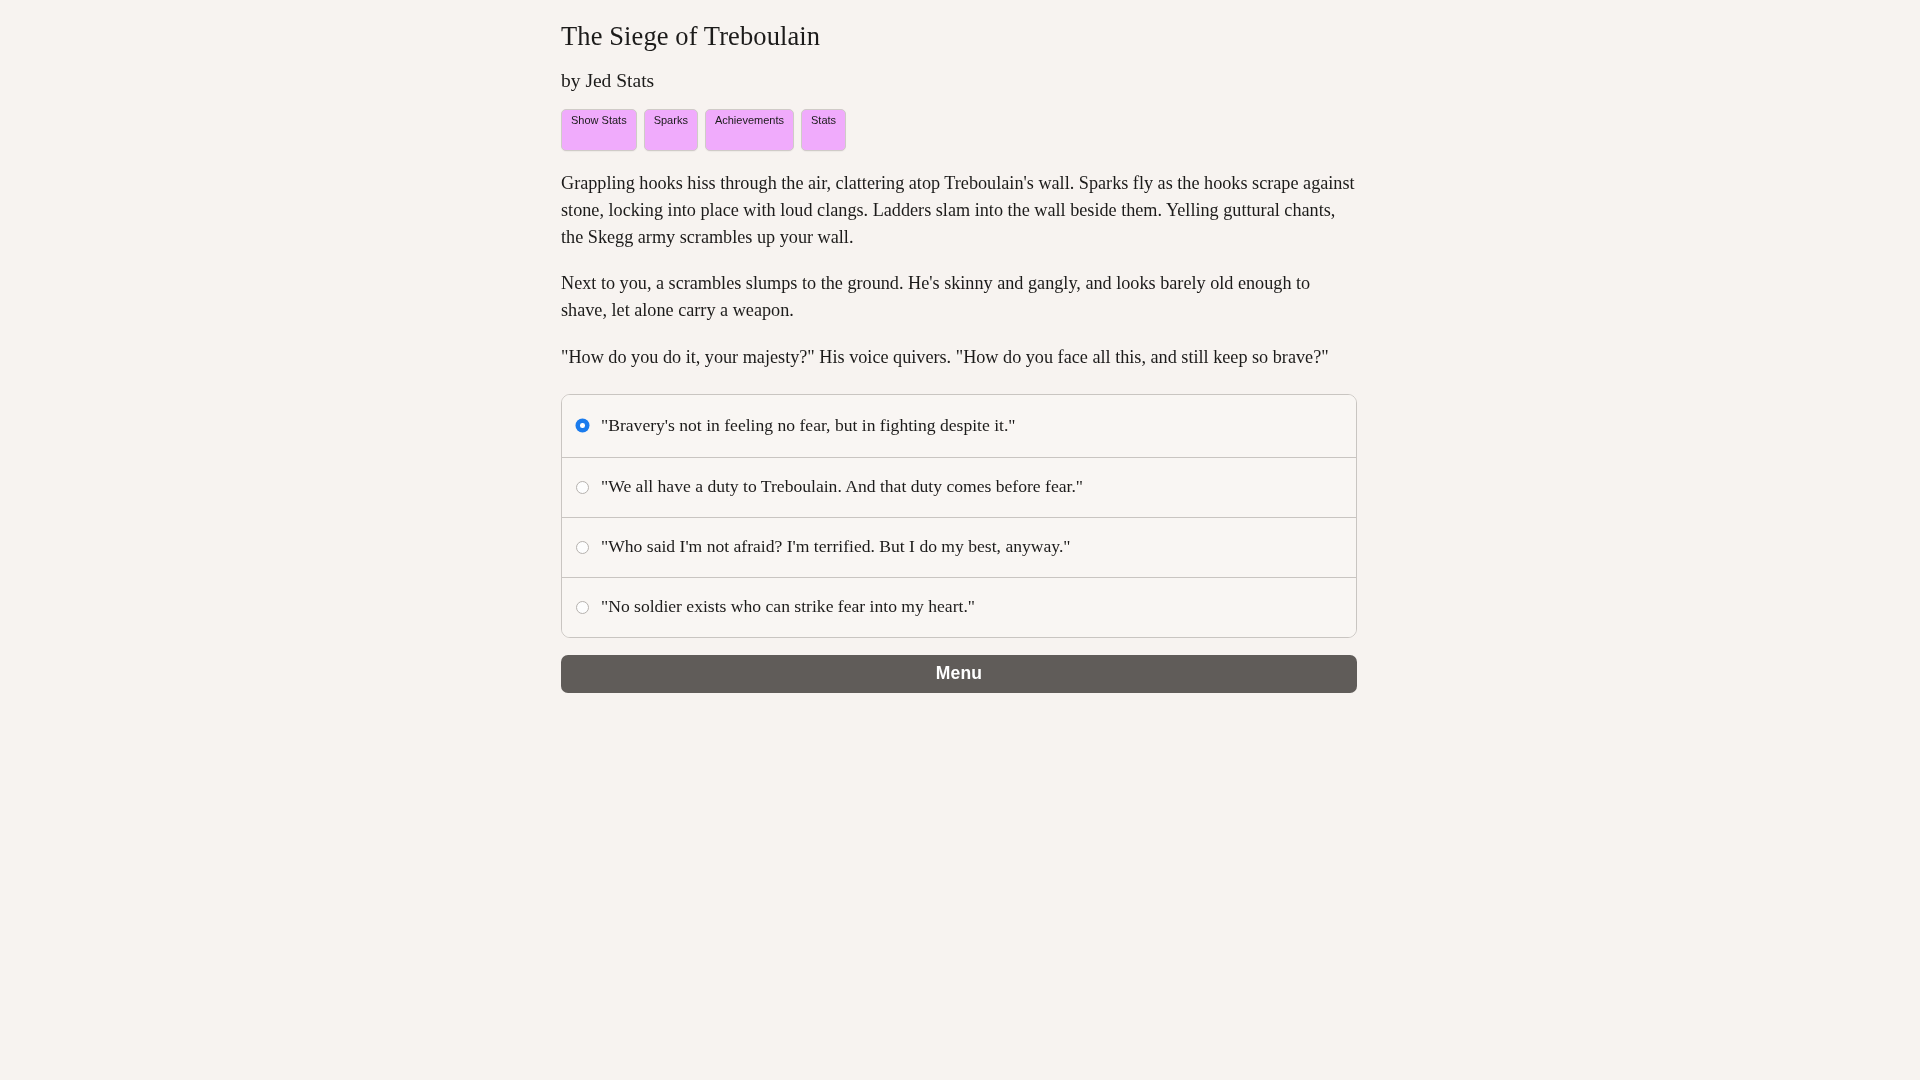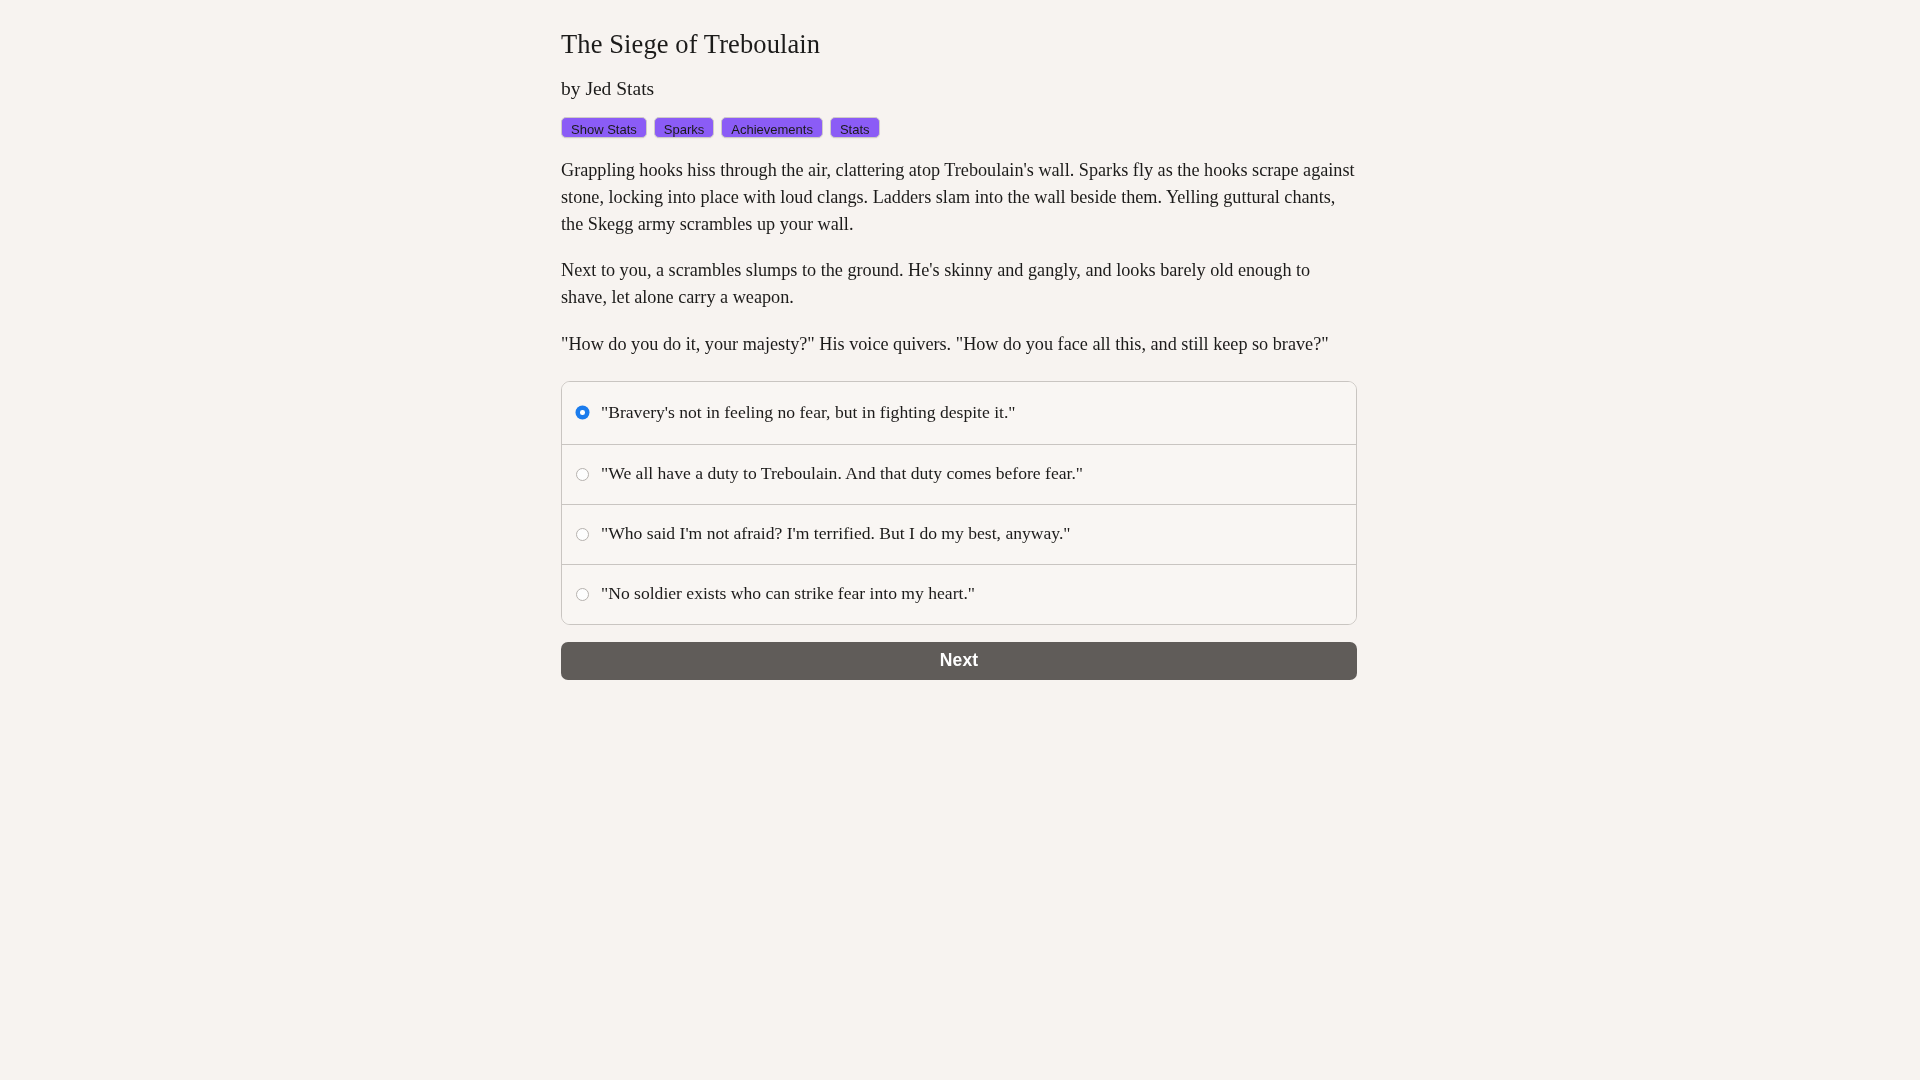--- a/index.html
+++ b/index.html
@@ -40,7 +40,7 @@
     line-height: 1.2;
     color: #1c1b1a;
     margin: 0;
-    padding-top: 29px;
+    padding-top: 21px;
     letter-spacing: 0.1px;
   }
 

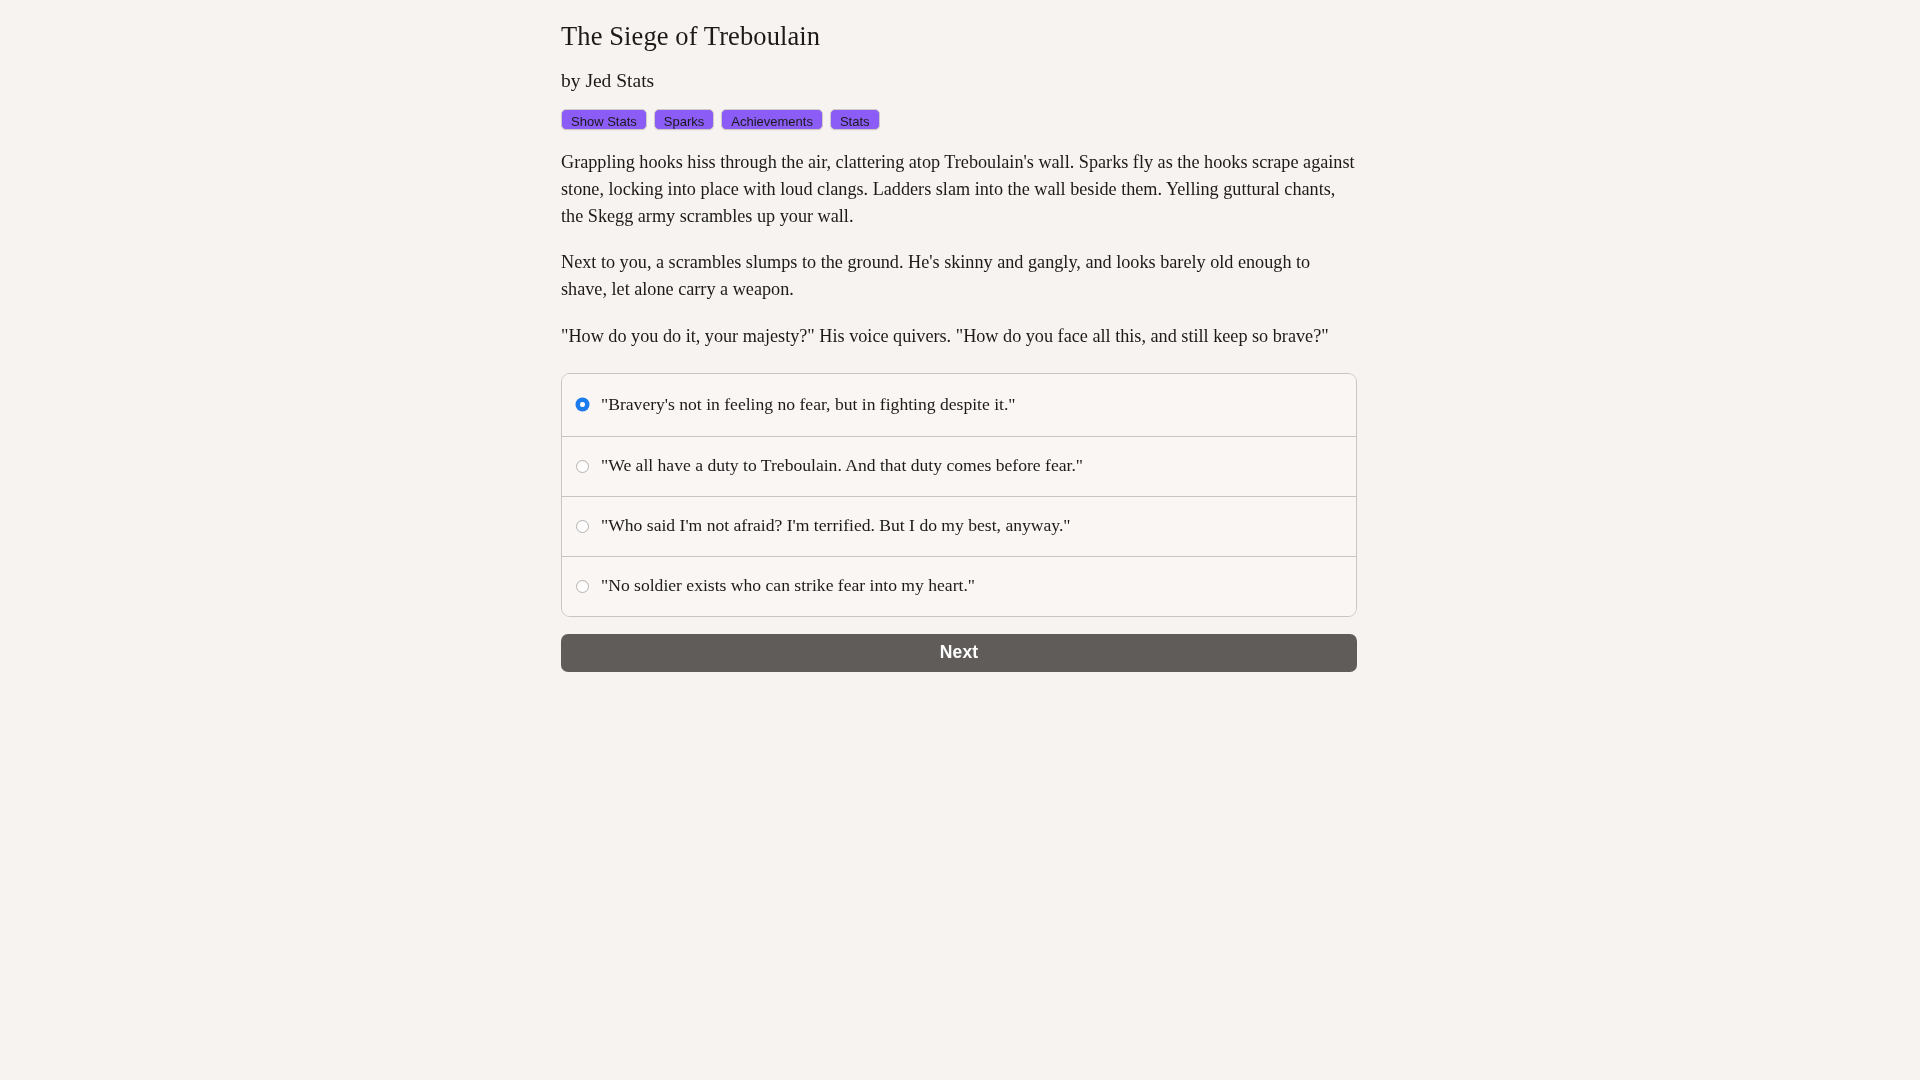--- a/index.html
+++ b/index.html
@@ -64,13 +64,13 @@
 
   .tool-btn {
     font-family: "Liberation Sans", "DejaVu Sans", sans-serif;
-    font-size: 13px;
+    font-size: 11px;
     line-height: 1;
     color: #1a1a1a;
-    background: #8b5cf6;
+    background: #f0abfc;
     border: 1px solid #cfcbc7;
     border-radius: 5px;
-    padding: 5px 9px 1px 9px;
+    padding: 5px 9px 24px 9px;
     cursor: pointer;
     box-shadow: 0 1px 1px rgba(0,0,0,0.04);
     white-space: nowrap;

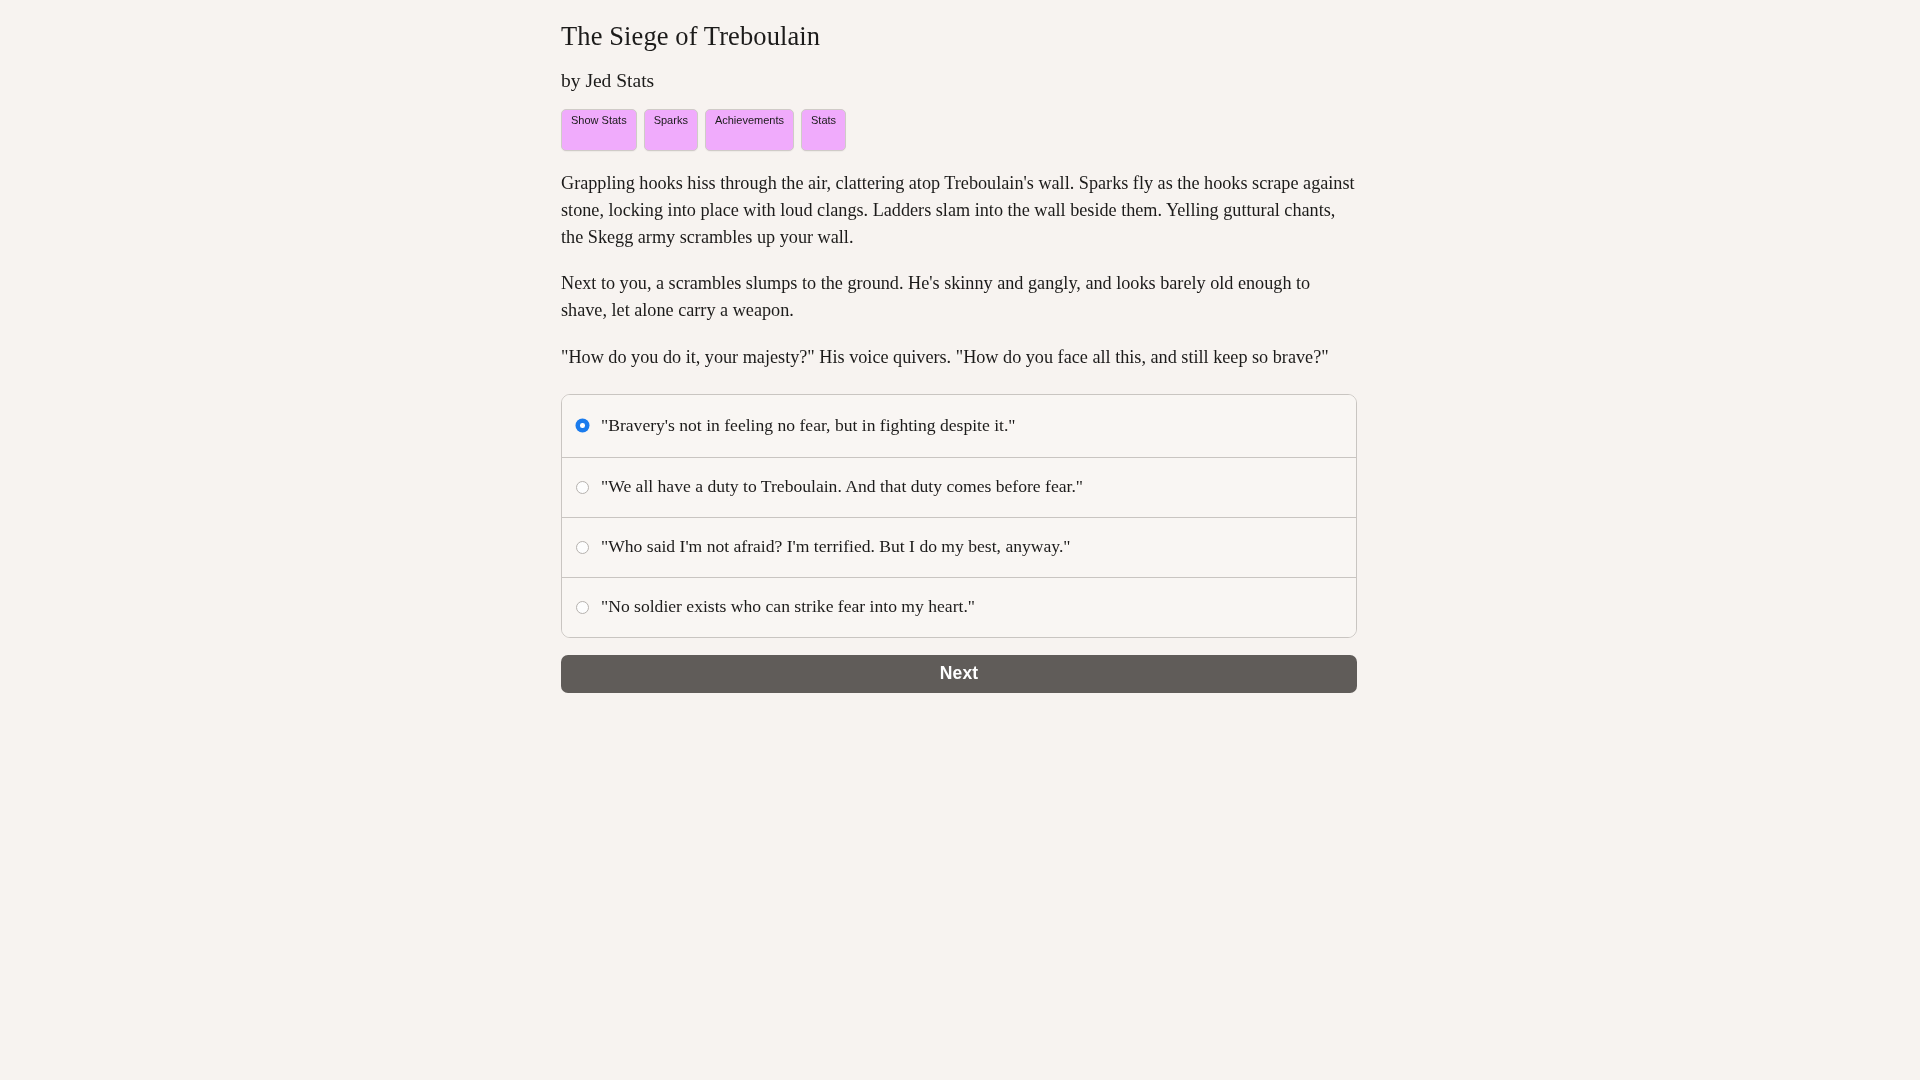--- a/index.html
+++ b/index.html
@@ -219,7 +219,7 @@
 
     </div>
 
-    <button class="next-btn">Next</button>
+    <button class="next-btn">Menu</button>
 
   </div>
 </div>

